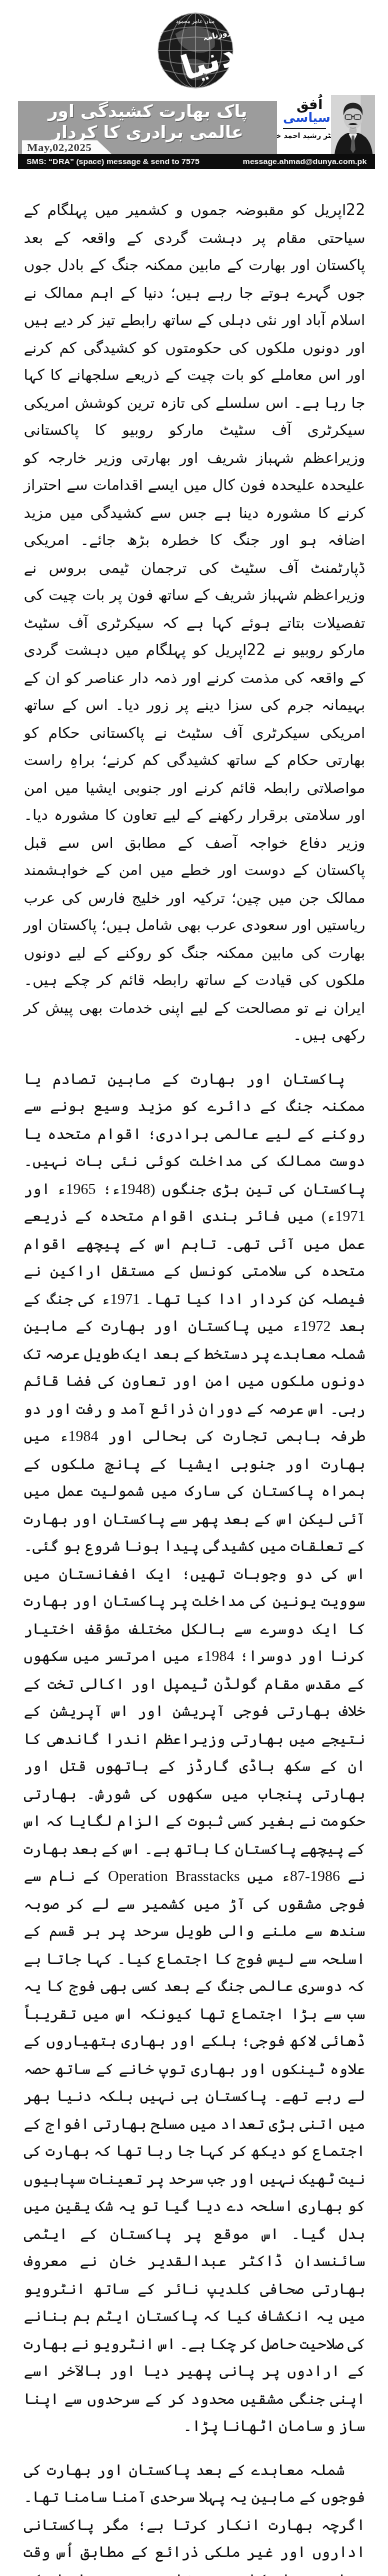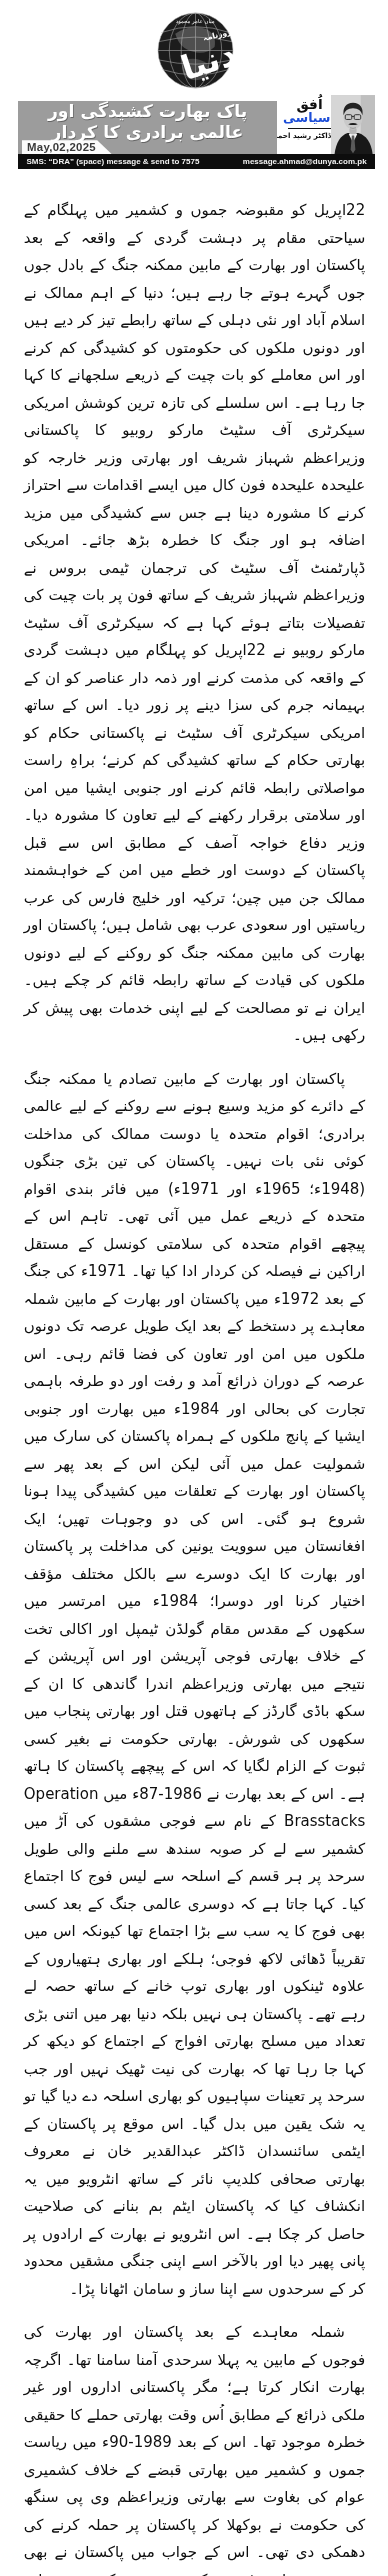--- a/index.html
+++ b/index.html
@@ -36,7 +36,7 @@
   }
   .column-box{
     width:54px;background:#ffffff;direction:rtl;
-    display:flex;flex-direction:column;
+    display:flex;flex-direction:column;align-items:center;
     padding-top:3px;box-sizing:border-box;
   }
   .col-name-top{

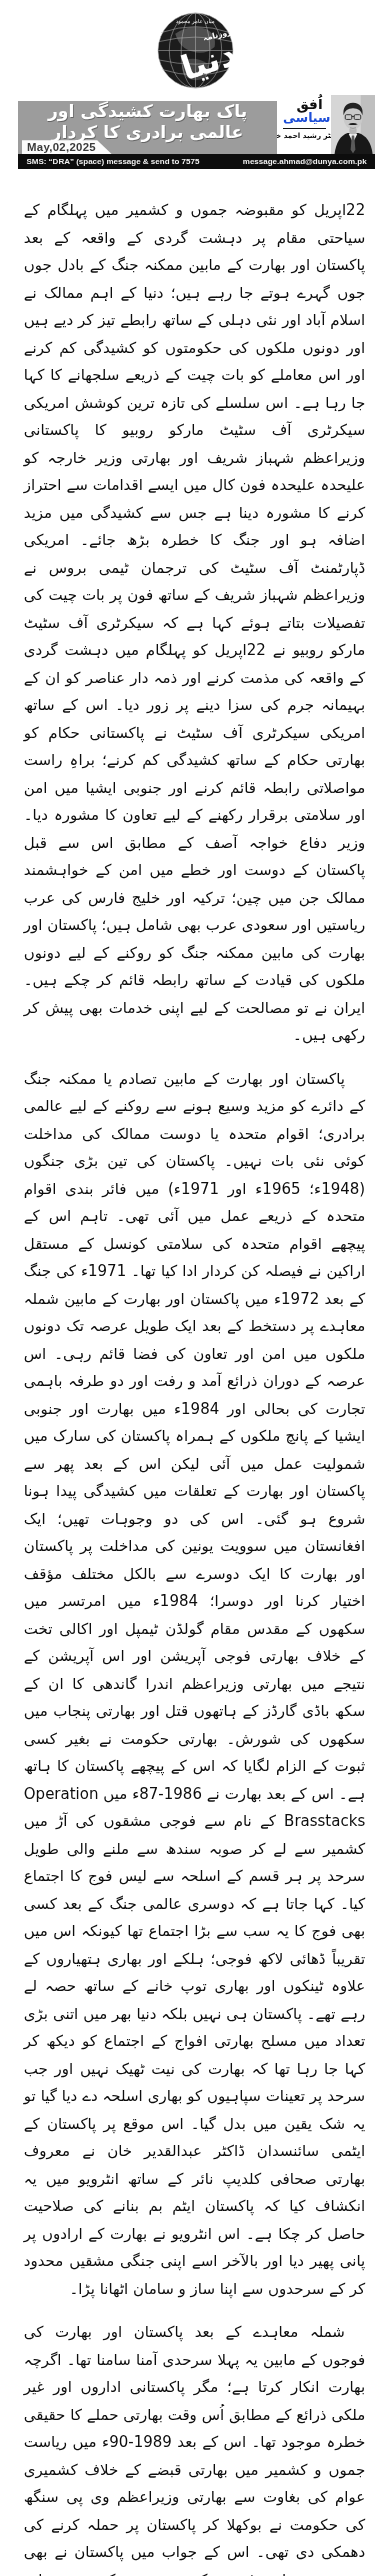--- a/index.html
+++ b/index.html
@@ -31,7 +31,7 @@
     display:flex;align-items:center;
   }
   .date-badge span{
-    font-family:Liberation Sans, sans-serif;font-weight:bold;
+    font-family:Liberation Serif, serif;font-weight:bold;
     font-size:11.4px;color:#3a3a3a;padding-left:5.4px;letter-spacing:0.3px;
   }
   .column-box{

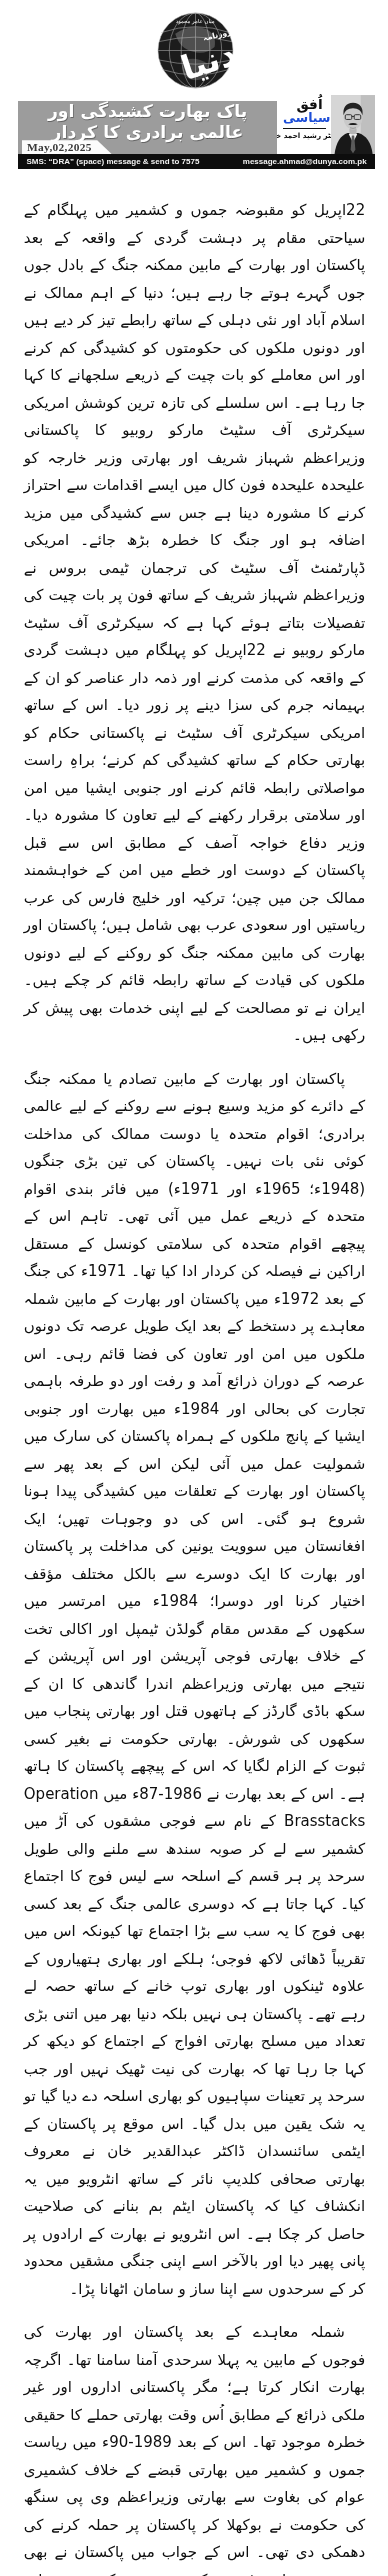--- a/index.html
+++ b/index.html
@@ -69,7 +69,7 @@
     font-size:15px;line-height:27.5px;color:#0d0d0d;
   }
   .article p{margin:16px;}
-  .article p + p{text-indent:20.3px;}
+  .article p + p{text-indent:20.3px;font-family:Liberation Serif, serif;}
 </style>
 </head>
 <body>

